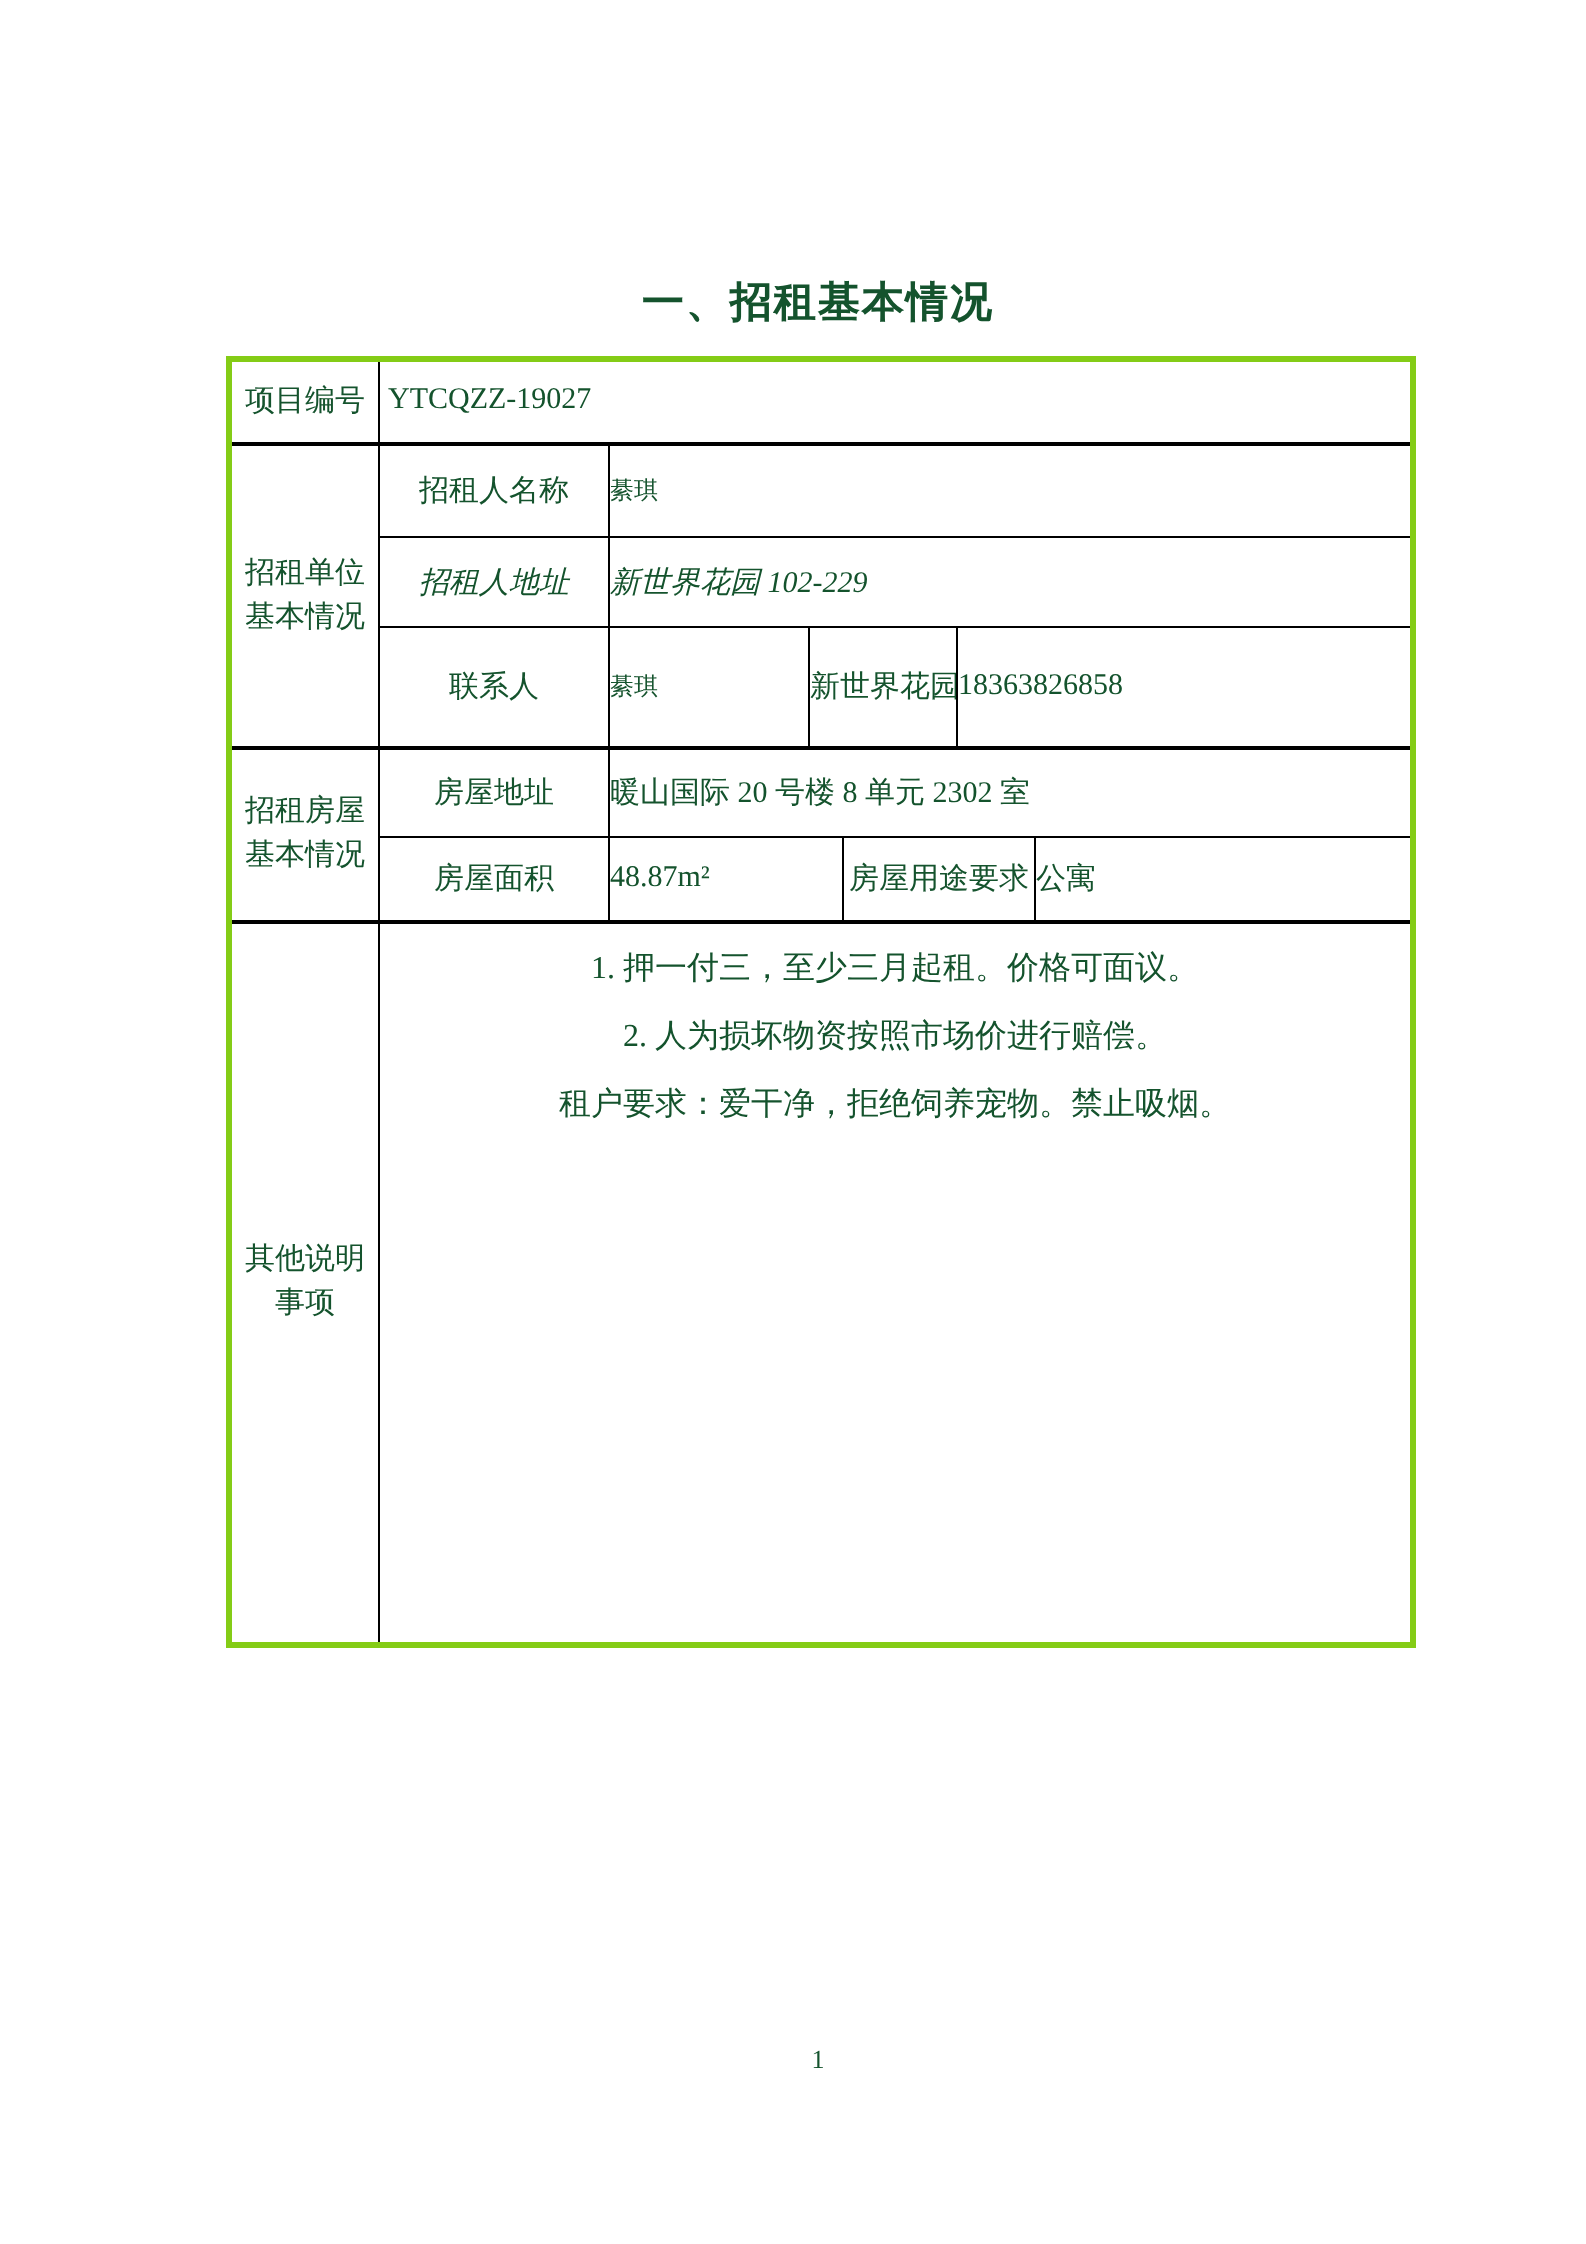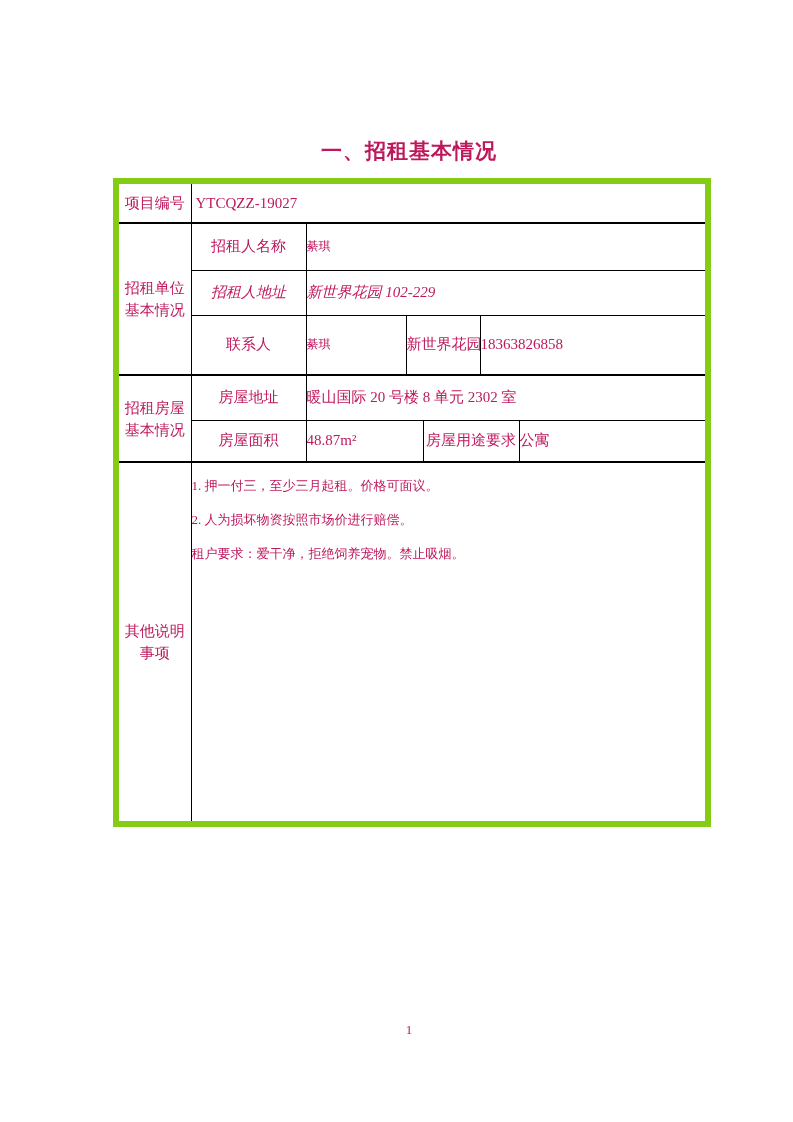--- a/index.html
+++ b/index.html
@@ -9,7 +9,7 @@
     width: 793px;
     height: 1122px;
     background: #ffffff;
-    color: #be185d;
+    color: #14532d;
     font-family: "Liberation Serif", "DejaVu Serif", serif;
     overflow: hidden;
   }

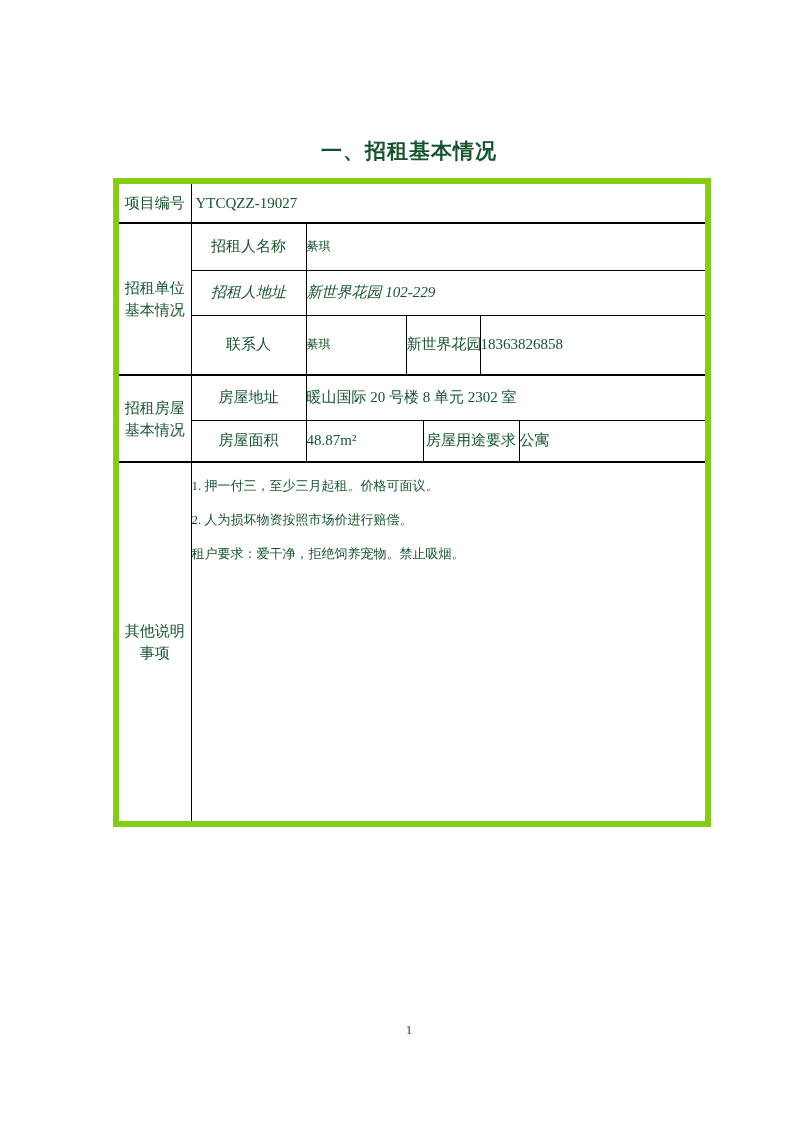--- a/index.html
+++ b/index.html
@@ -31,7 +31,7 @@
     width: 592px;
     border-collapse: collapse;
     table-layout: fixed;
-    border: 6px solid #84cc16;
+    border: 3px solid #84cc16;
   }
   table.rental-table td {
     border: 1px solid #000;

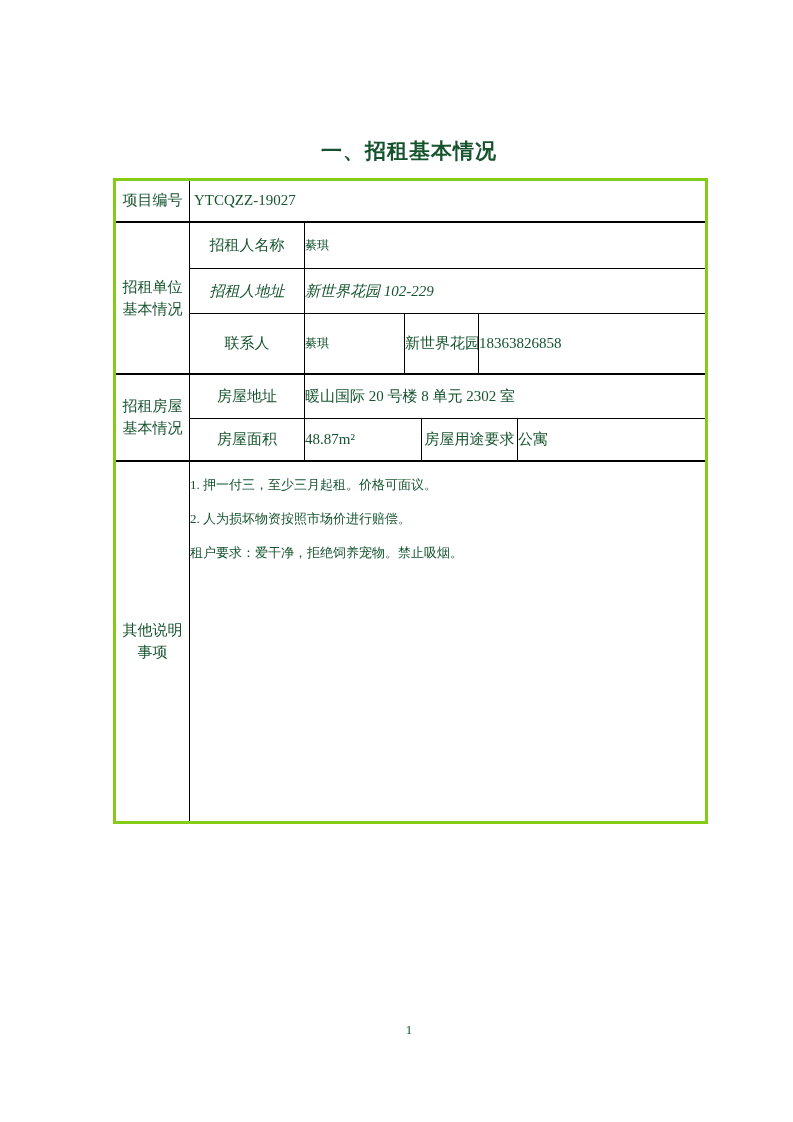--- a/index.html
+++ b/index.html
@@ -59,7 +59,8 @@
   td.notes-cell p {
     margin: 12px 0;
     line-height: 22px;
-    font-size: 13px;
+    font-size: 16px;
+    text-align: center;
   }
   .nowrap { white-space: nowrap; }
   tr.r1 { height: 42px; }

